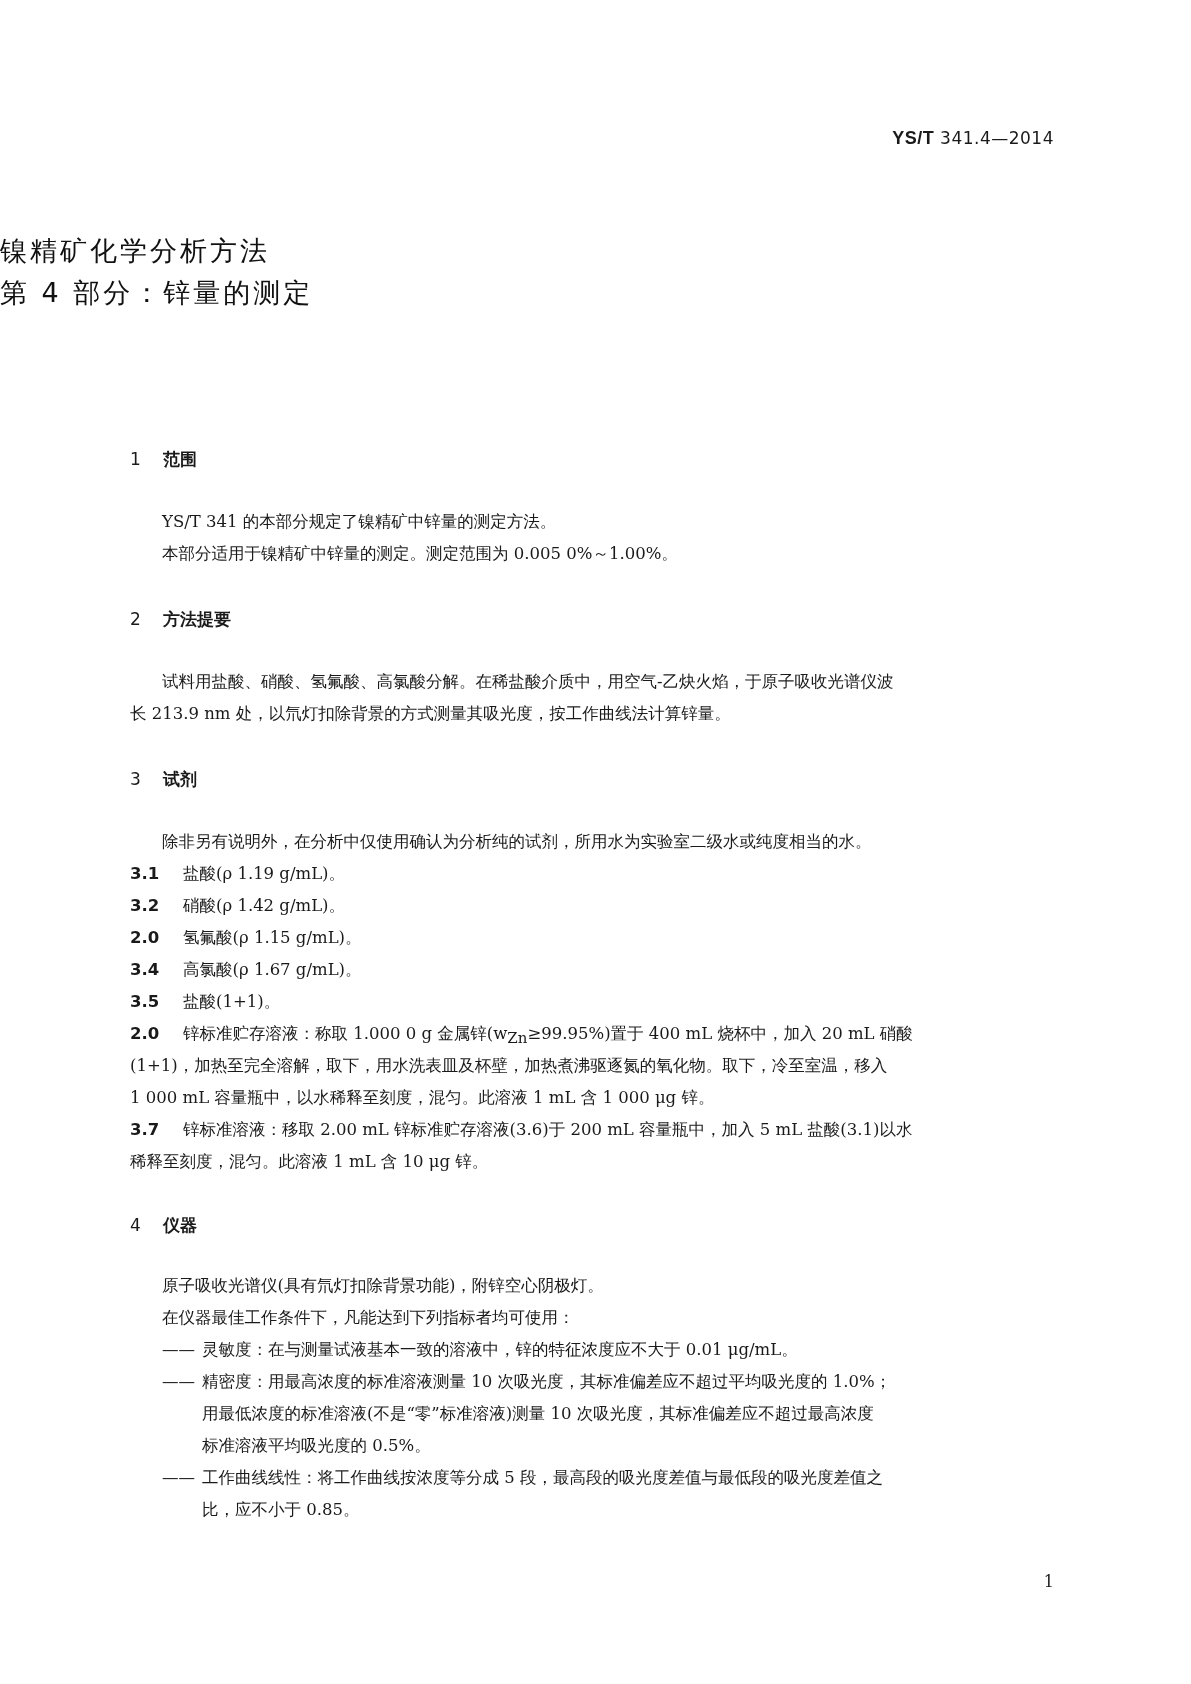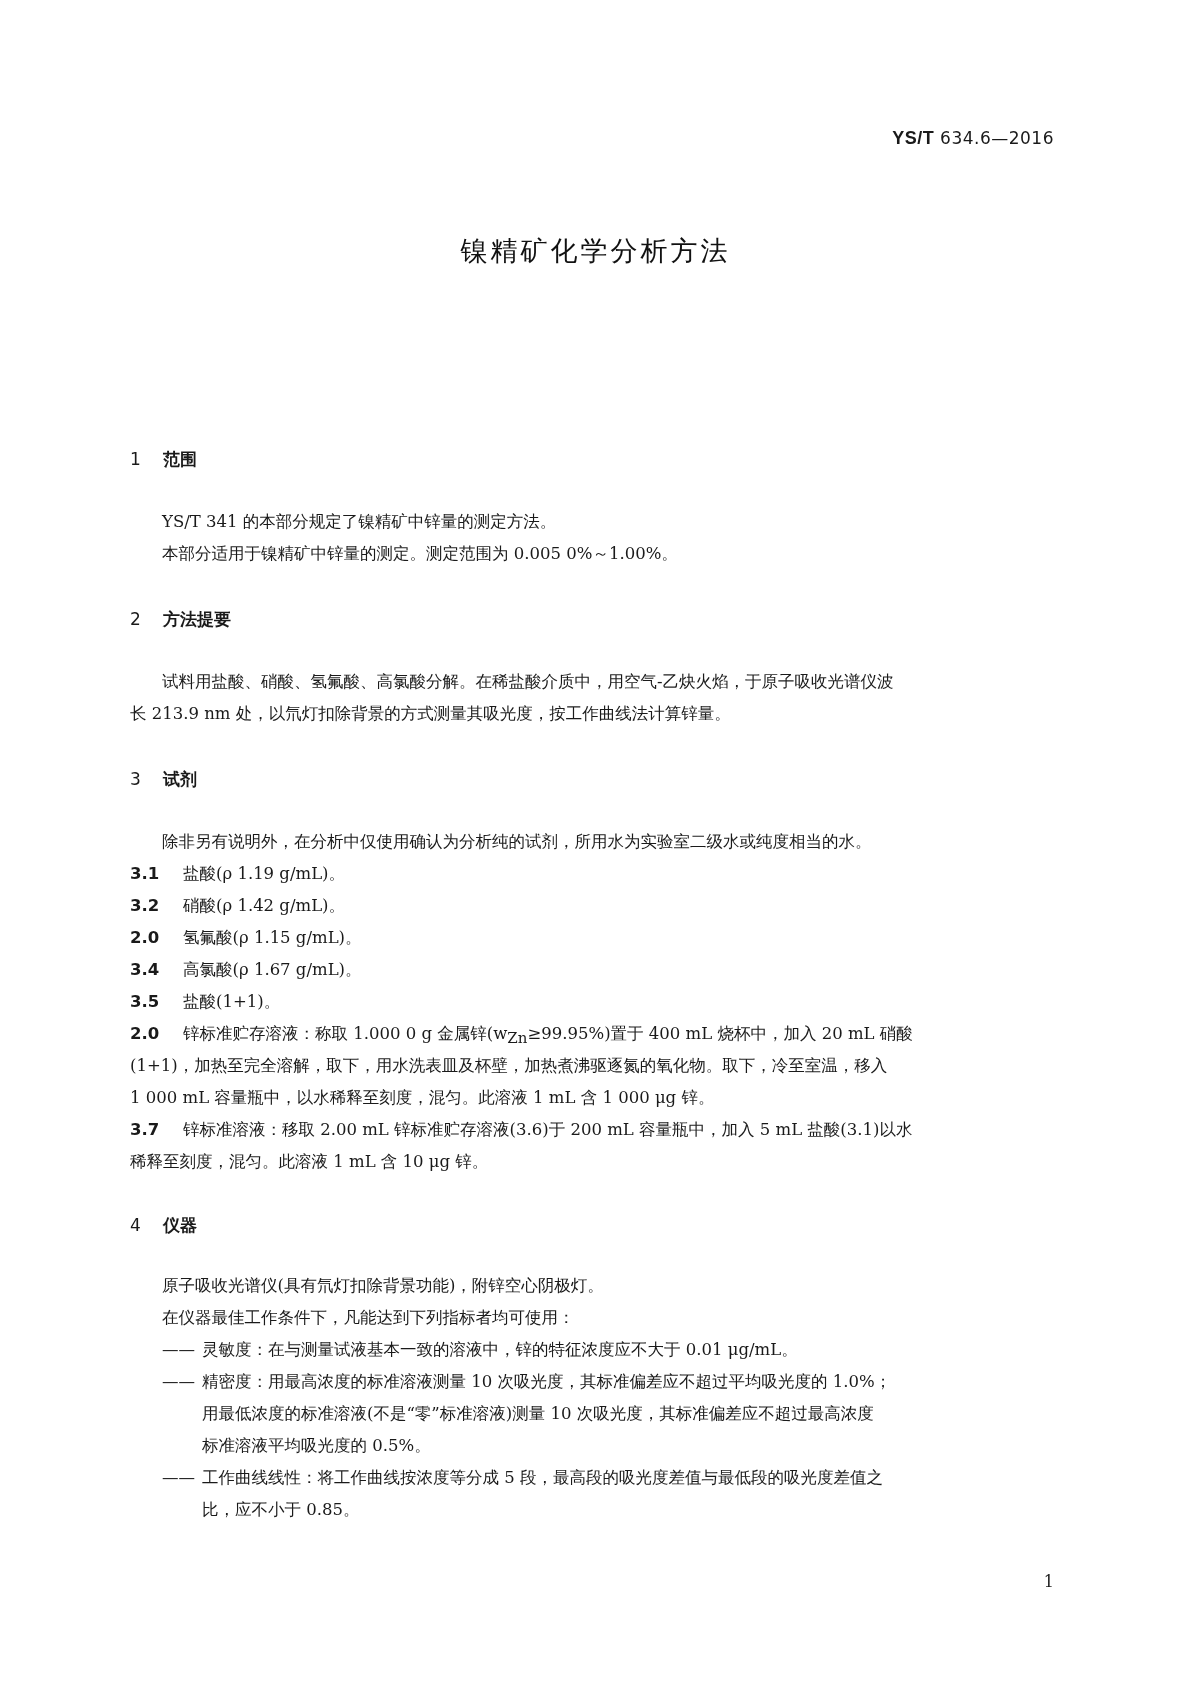--- a/index.html
+++ b/index.html
@@ -39,7 +39,7 @@
 
 <div class="std-no">
   <b>YS/T</b>
-  <span>634.6—2016</span>
+  <span>341.4—2014</span>
 </div>
 
 <div class="title-block">

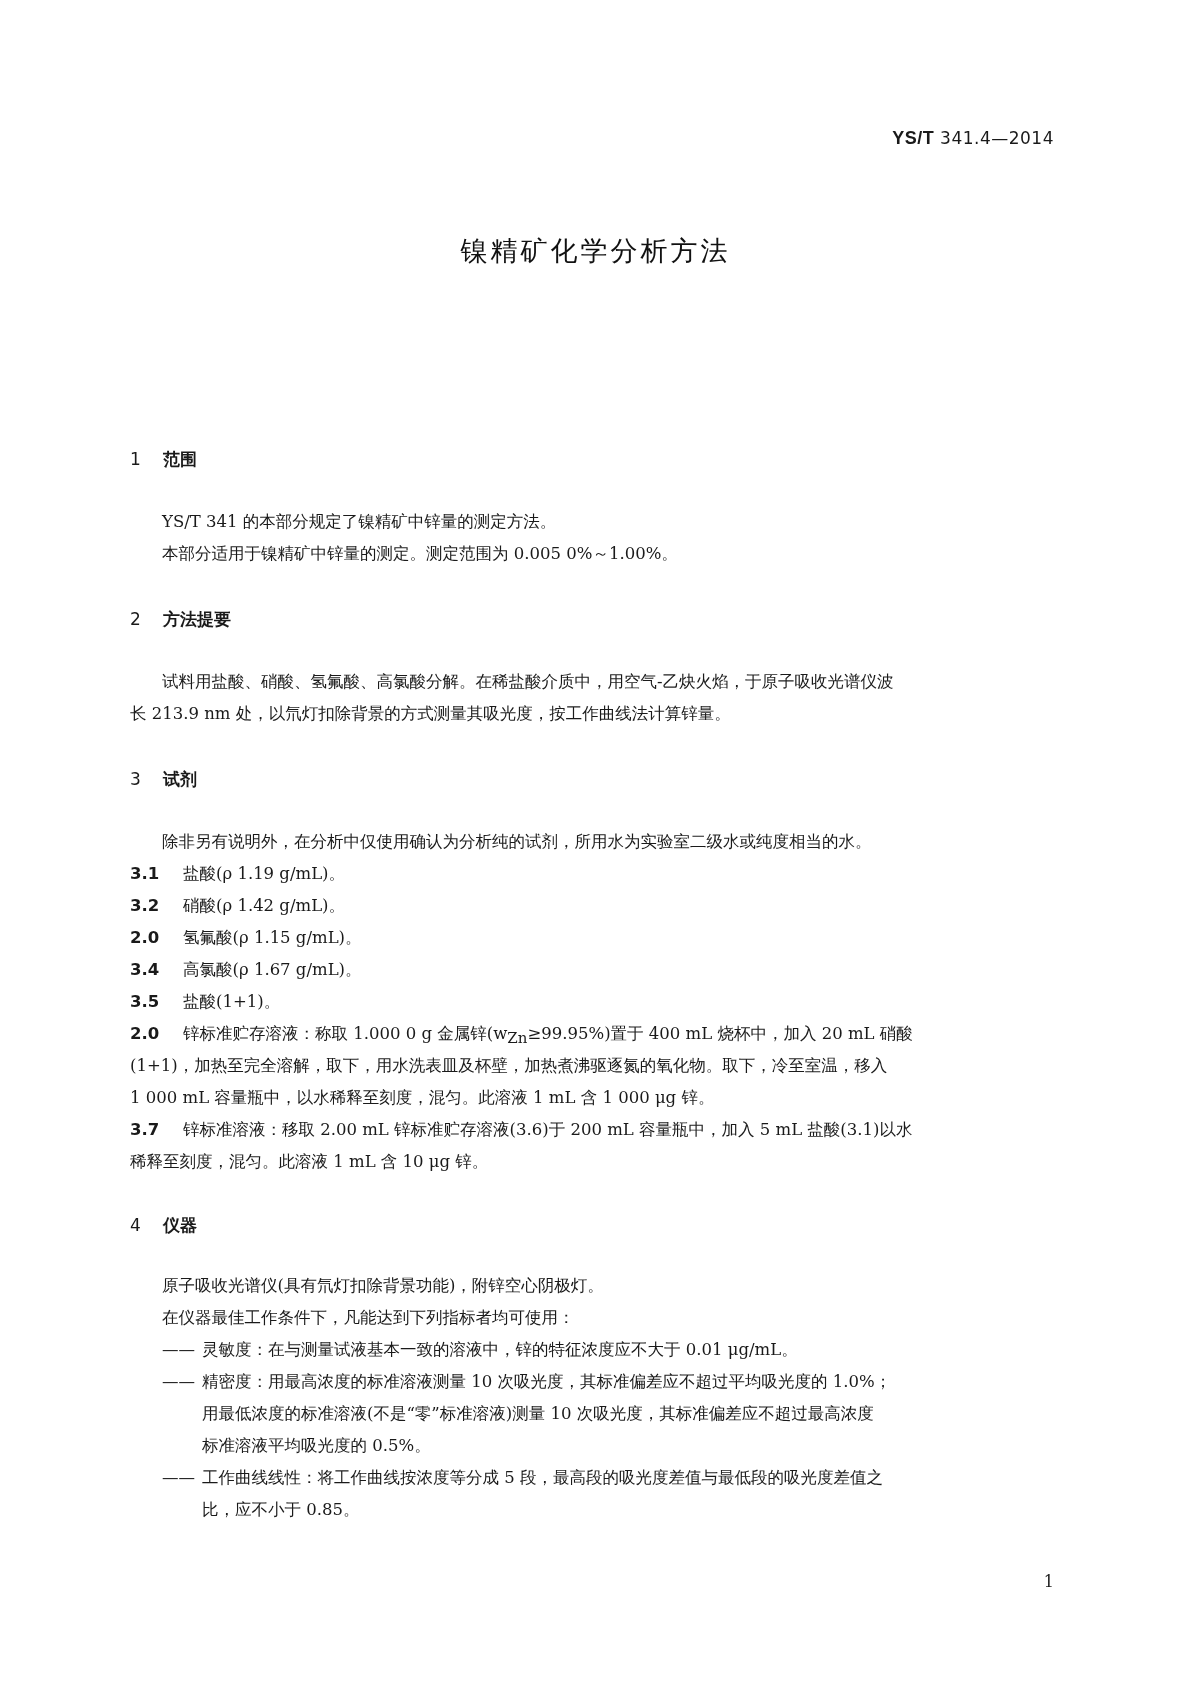--- a/index.html
+++ b/index.html
@@ -15,7 +15,7 @@
   .std-no b { font-family: Liberation Sans, sans-serif; font-weight: bold; font-size: 18px; }
   .std-no span { font-family: "DejaVu Sans", sans-serif; }
   .title-block {
-    position: absolute; top: 230px; left: 0; width: 1191px; text-align: center;
+    position: absolute; top: 230px; left: 0; width: 1191px; 
     font-family: "DejaVu Sans", sans-serif; font-size: 27px; line-height: 42px;
     letter-spacing: 3px; color: #111;
   }

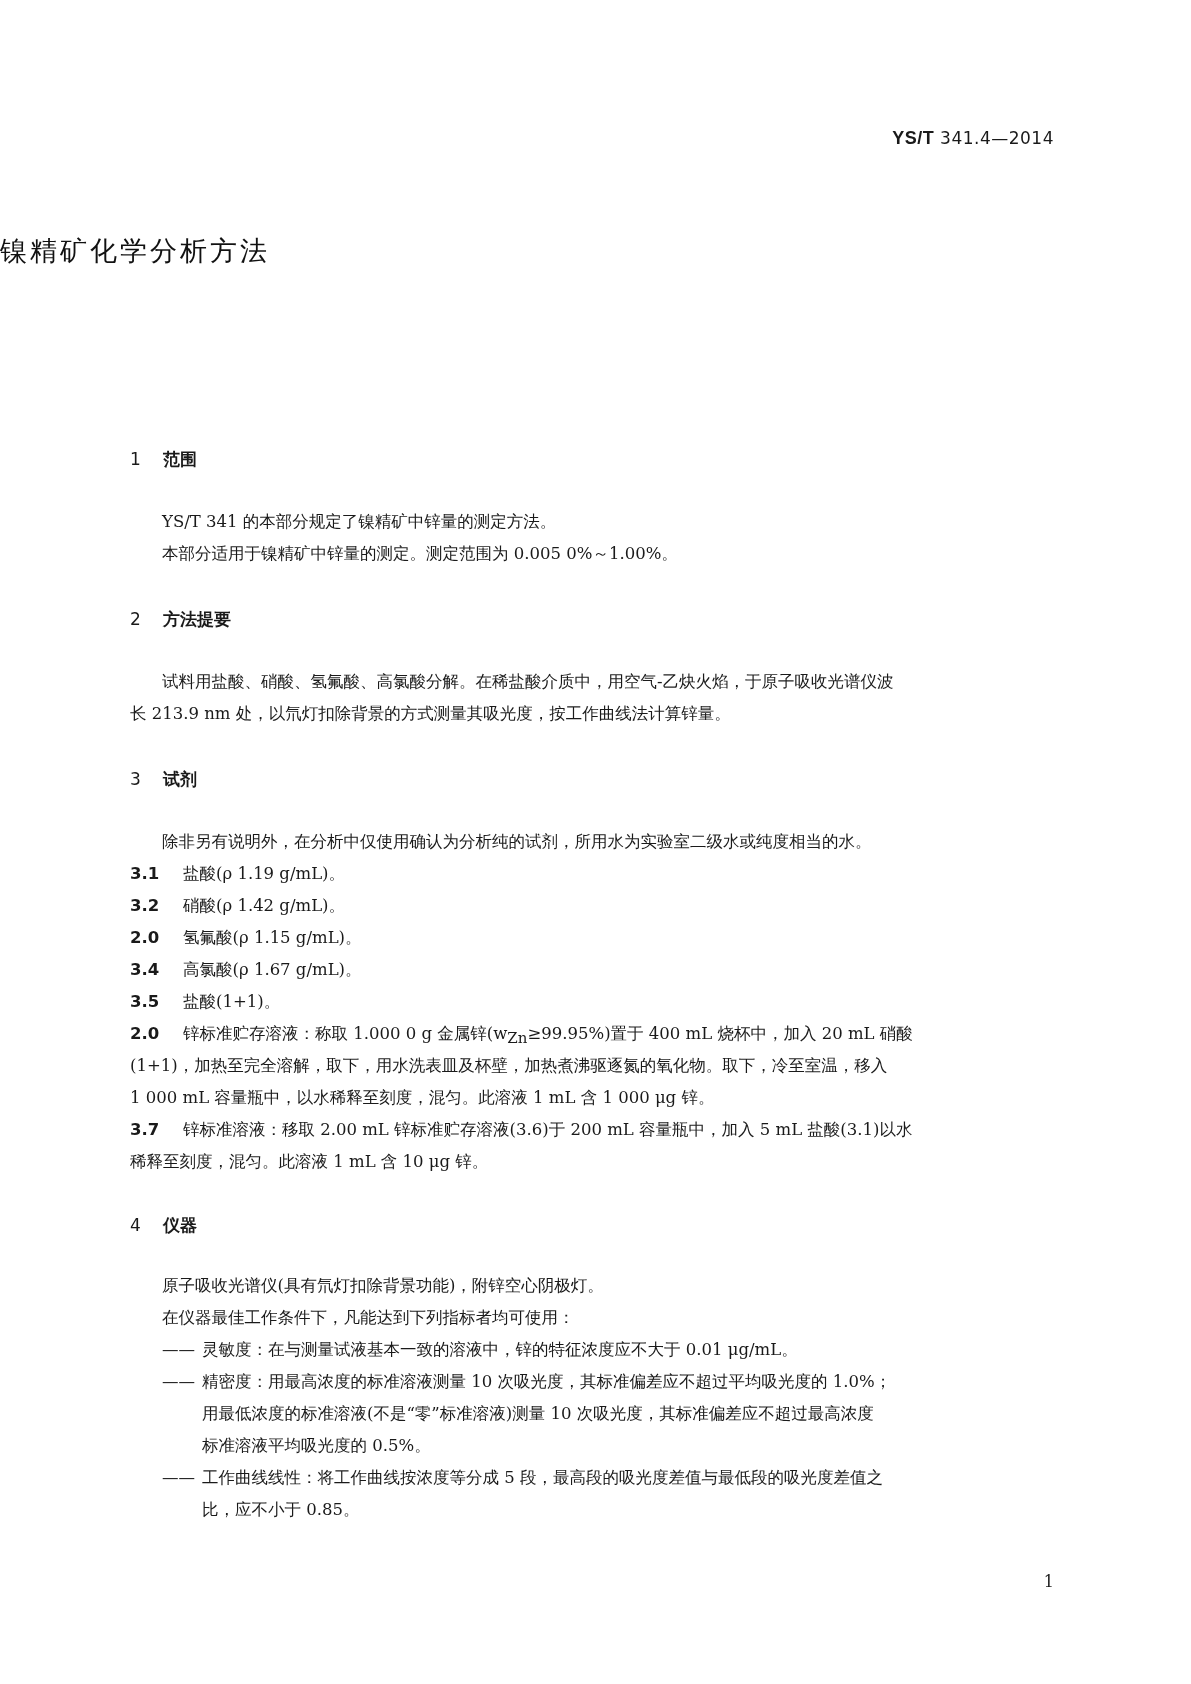--- a/index.html
+++ b/index.html
@@ -44,6 +44,7 @@
 
 <div class="title-block">
   <div>镍精矿化学分析方法</div>
+  <div>第 4 部分：锌量的测定</div>
 </div>
 
 <div class="h1" style="top:448px">

